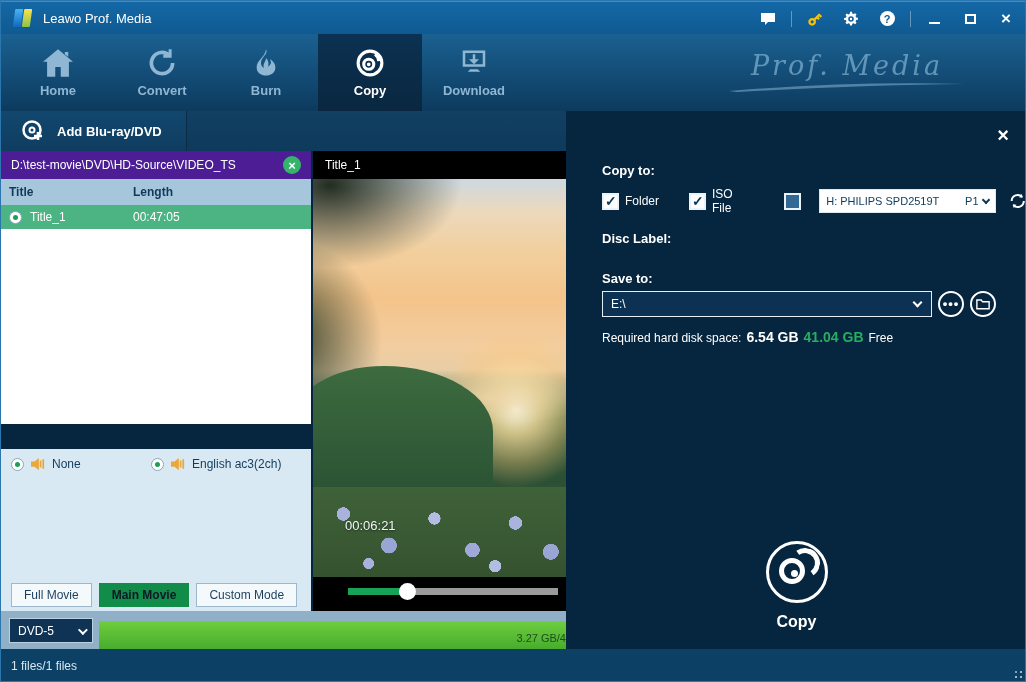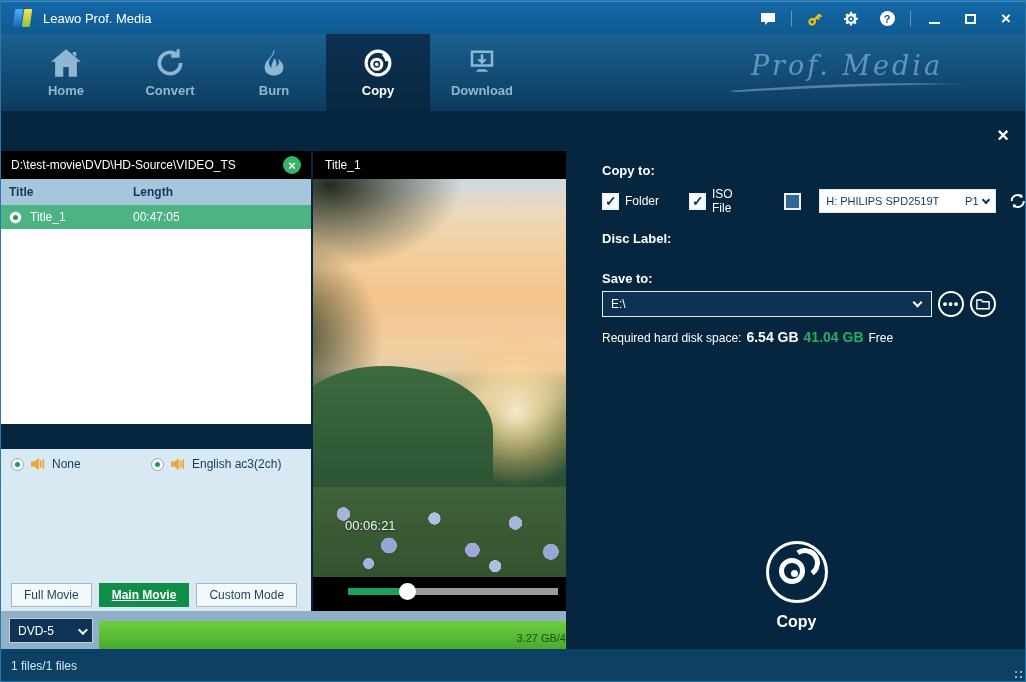--- a/index.html
+++ b/index.html
@@ -33,7 +33,7 @@
     position:absolute; left:0; top:33px; width:1026px; height:77px;
     background:linear-gradient(#1a6191,#0d3a5e);
   }
-  .tabs { position:absolute; left:13px; top:0; display:flex; height:77px; }
+  .tabs { position:absolute; left:5px; top:0; display:flex; height:77px; }
   .tab { width:104px; height:77px; display:flex; flex-direction:column; align-items:center; justify-content:center; gap:5px; cursor:pointer; color:#8fb6d2; }
   .tab .lbl { font-size:13px; font-weight:bold; }
   .tab.active { background:linear-gradient(#0c3152,#092740); color:#fff; }

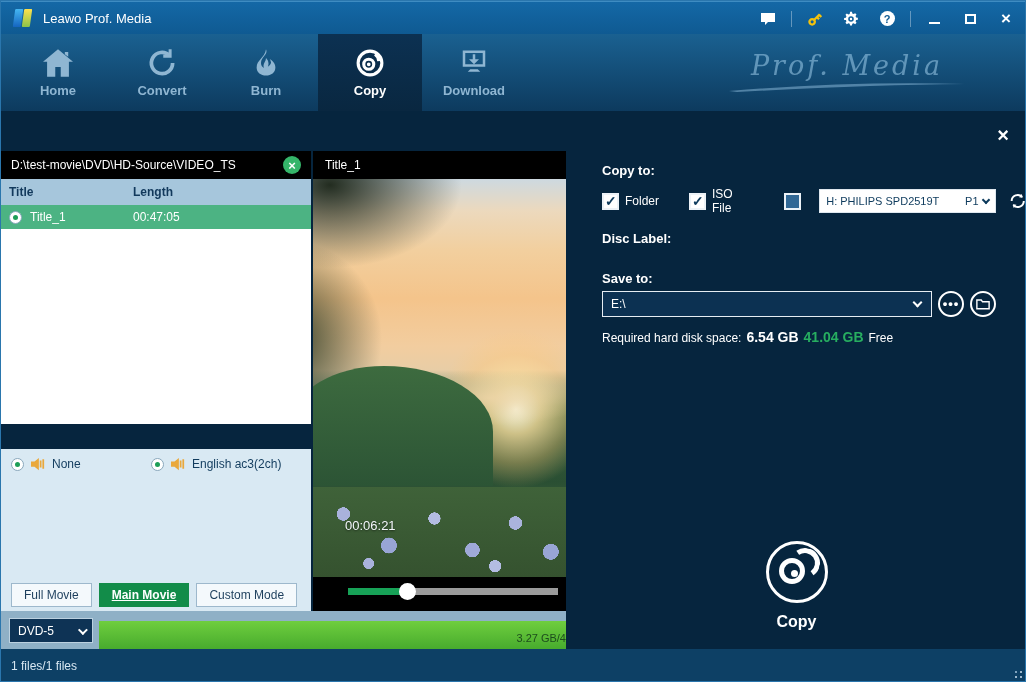--- a/index.html
+++ b/index.html
@@ -240,6 +240,16 @@
     </div>
   </div>
 
+  <div class="addbar">
+    <div class="addbtn">
+      <svg width="24" height="24" viewBox="0 0 24 24">
+          <circle cx="11" cy="11" r="8.5" fill="none" stroke="#fff" stroke-width="2.5"></circle>
+          <circle cx="11" cy="11" r="2.5" fill="none" stroke="#fff" stroke-width="2"></circle>
+          <path d="M17 13v8M13 17h8" stroke="#fff" stroke-width="2.6"></path>
+        </svg>
+      <span class="txt">Add Blu-ray/DVD</span>
+    </div>
+  </div>
 
   <div class="pathbar">
     <span>D:\test-movie\DVD\HD-Source\VIDEO_TS</span>

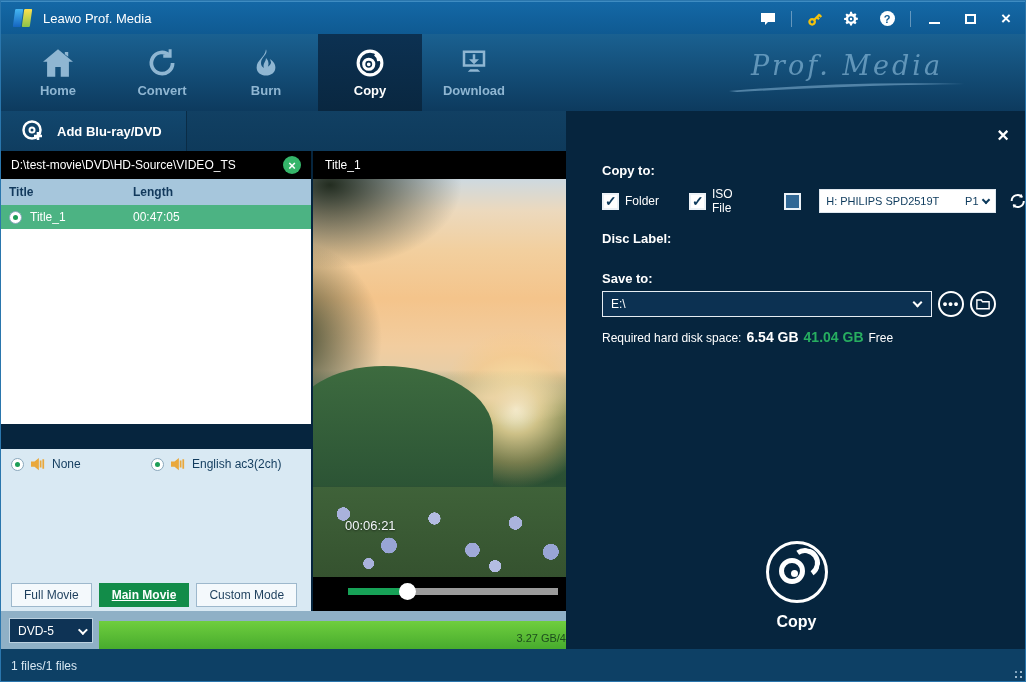--- a/index.html
+++ b/index.html
@@ -46,7 +46,7 @@
   .addbtn { display:flex; align-items:center; gap:12px; height:40px; padding:0 24px 0 20px; border-right:1px solid #0a2c46; cursor:pointer; background:linear-gradient(#12476e,#0f3d60); }
   .addbtn .txt { color:#fff; font-size:13px; font-weight:bold; }
   
-  .pathbar { position:absolute; left:0; top:150px; width:310px; height:28px; background:#000000; color:#fff; font-size:12px; display:flex; align-items:center; padding-left:10px; }
+  .pathbar { position:absolute; left:0; top:150px; width:310px; height:28px; background:#4c1d95; color:#fff; font-size:12px; display:flex; align-items:center; padding-left:10px; }
   .closex { position:absolute; right:10px; top:5px; width:18px; height:18px; border-radius:50%; background:#35b56a; color:#fff; font-size:13px; font-weight:bold; display:flex; align-items:center; justify-content:center; cursor:pointer; line-height:1; }
   .thead { position:absolute; left:0; top:178px; width:310px; height:26px; background:#a6c6dc; color:#12395c; font-size:12px; font-weight:bold; display:flex; align-items:center; }
   .thead .c1 { padding-left:8px; width:132px; }

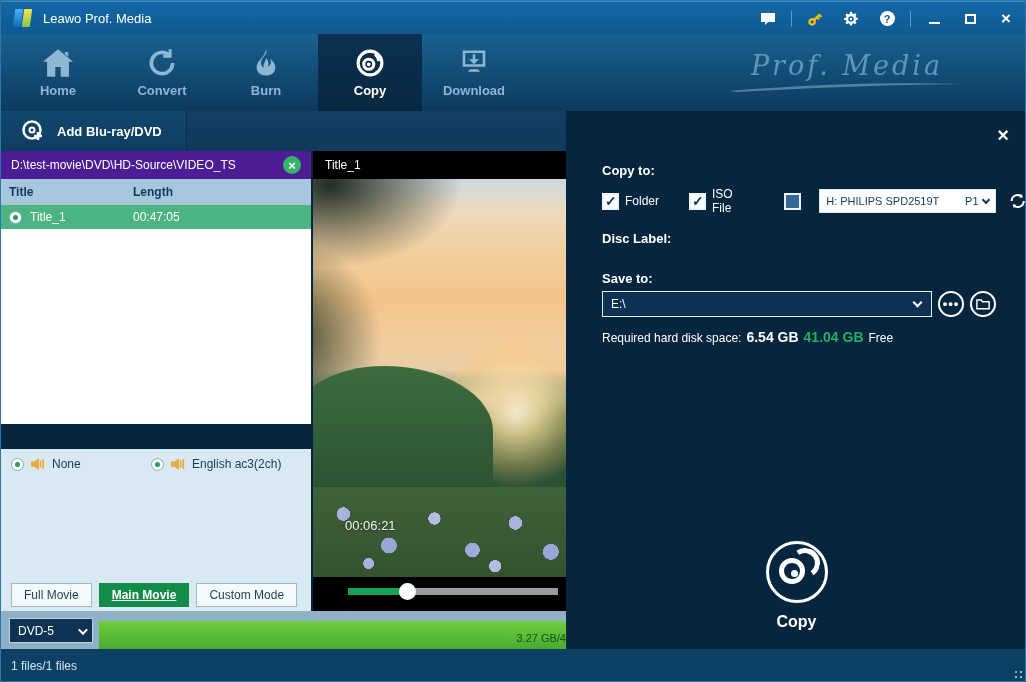--- a/index.html
+++ b/index.html
@@ -65,7 +65,7 @@
   
   .modebar { position:absolute; left:0; top:577px; width:310px; height:33px; display:flex; align-items:center; gap:7px; padding-left:10px; background:#d9e9f3; }
   .mbtn { height:24px; padding:0 12px; display:flex; align-items:center; justify-content:center; font-size:12px; background:#f4f9fc; border:1px solid #9db8cc; color:#1c3e5c; cursor:pointer; }
-  .mbtn.active { background:#128c49; border-color:#128c49; color:#ffffff; font-weight:bold;text-decoration:underline; }
+  .mbtn.active { background:#128c49; border-color:#128c49; color:#0f172a; font-weight:bold; }
   
   .videocol { position:absolute; left:312px; top:150px; width:253px; height:460px; background:#000; }
   .vtitle { position:absolute; left:0; top:0; width:100%; height:28px; color:#fff; font-size:12px; display:flex; align-items:center; padding-left:12px; }

